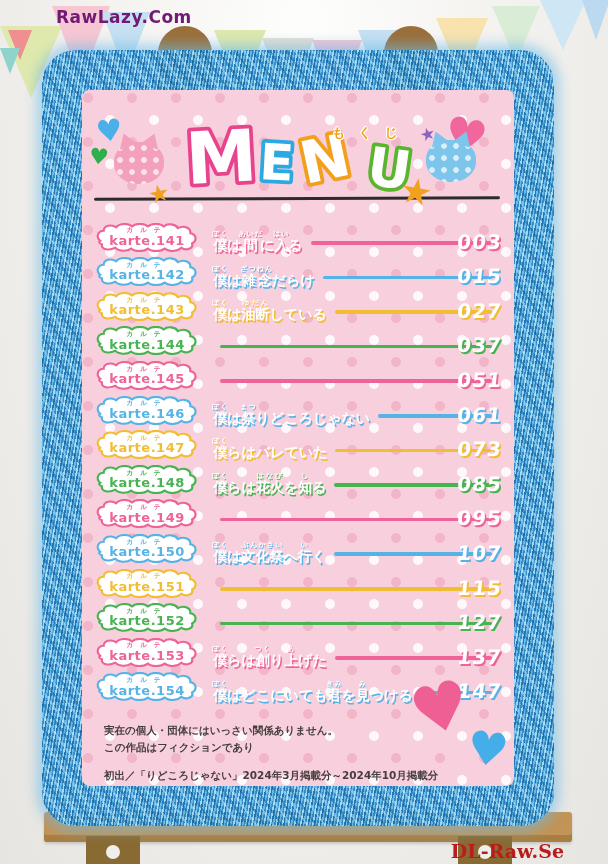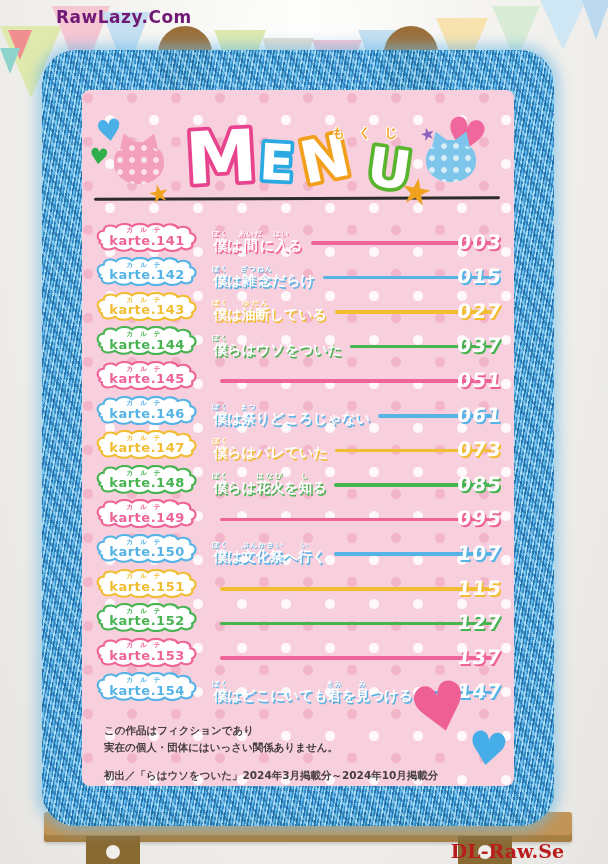--- a/index.html
+++ b/index.html
@@ -206,7 +206,6 @@
         <span class="badge-label">karte.144</span>
       </div>
     </div>
-    <div class="title"><ruby>僕<rt>ぼく</rt></ruby><span>らはウソをついた</span></div>
     <div class="leader"></div>
     <div class="page">037</div>
   </div>

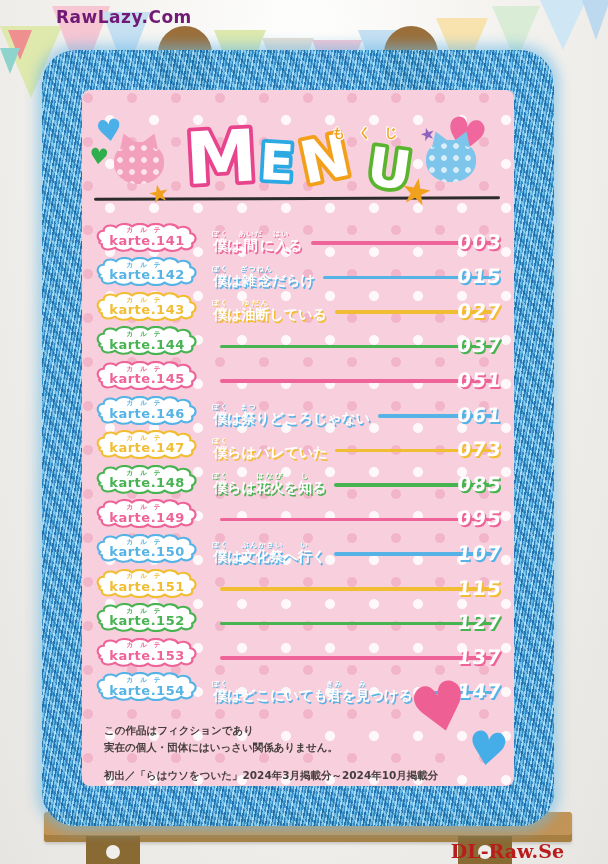--- a/index.html
+++ b/index.html
@@ -327,6 +327,7 @@
         <span class="badge-label">karte.153</span>
       </div>
     </div>
+    <div class="title"><ruby>僕<rt>ぼく</rt></ruby><span>らは</span><ruby>創<rt>つく</rt></ruby><span>り</span><ruby>上<rt>あ</rt></ruby><span>げた</span></div>
     <div class="leader"></div>
     <div class="page">137</div>
   </div>

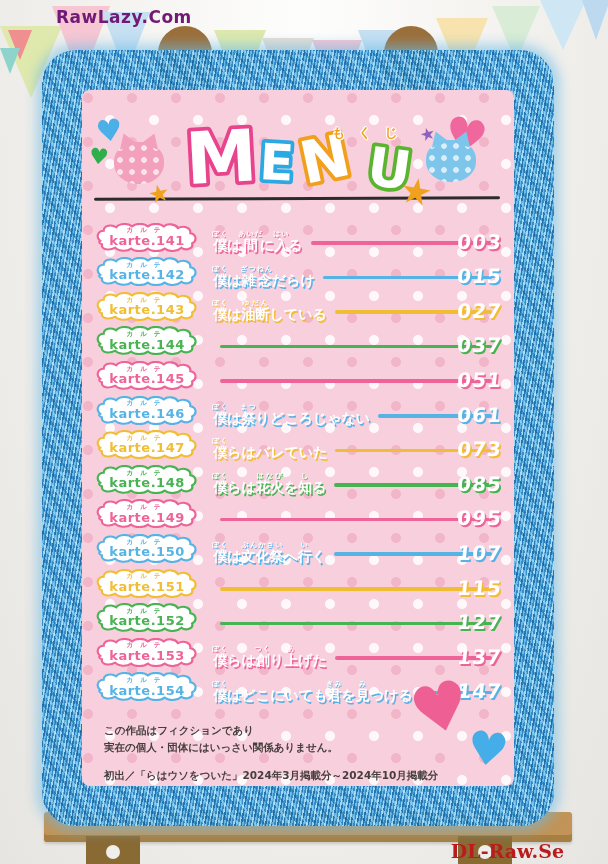--- a/index.html
+++ b/index.html
@@ -348,8 +348,8 @@
       </div>
 
     <div class="footer">
+      <div class="small">実在の個人・団体にはいっさい関係ありません。</div>
       <div class="small">この作品はフィクションであり</div>
-      <div class="small">実在の個人・団体にはいっさい関係ありません。</div>
       <div class="source">初出／「らはウソをついた」2024年3月掲載分～2024年10月掲載分</div>
     </div>
 

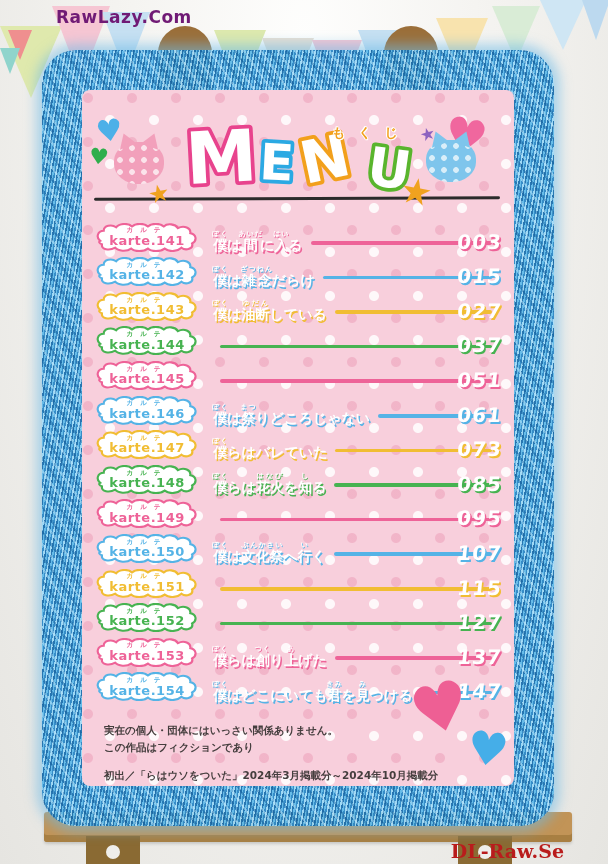--- a/index.html
+++ b/index.html
@@ -350,7 +350,7 @@
     <div class="footer">
       <div class="small">実在の個人・団体にはいっさい関係ありません。</div>
       <div class="small">この作品はフィクションであり</div>
-      <div class="source">初出／「らはウソをついた」2024年3月掲載分～2024年10月掲載分</div>
+      <div class="source">初出／「りどころじゃない」2024年3月掲載分～2024年10月掲載分</div>
     </div>
 
     <span class="heart h-botpink">♥</span>

